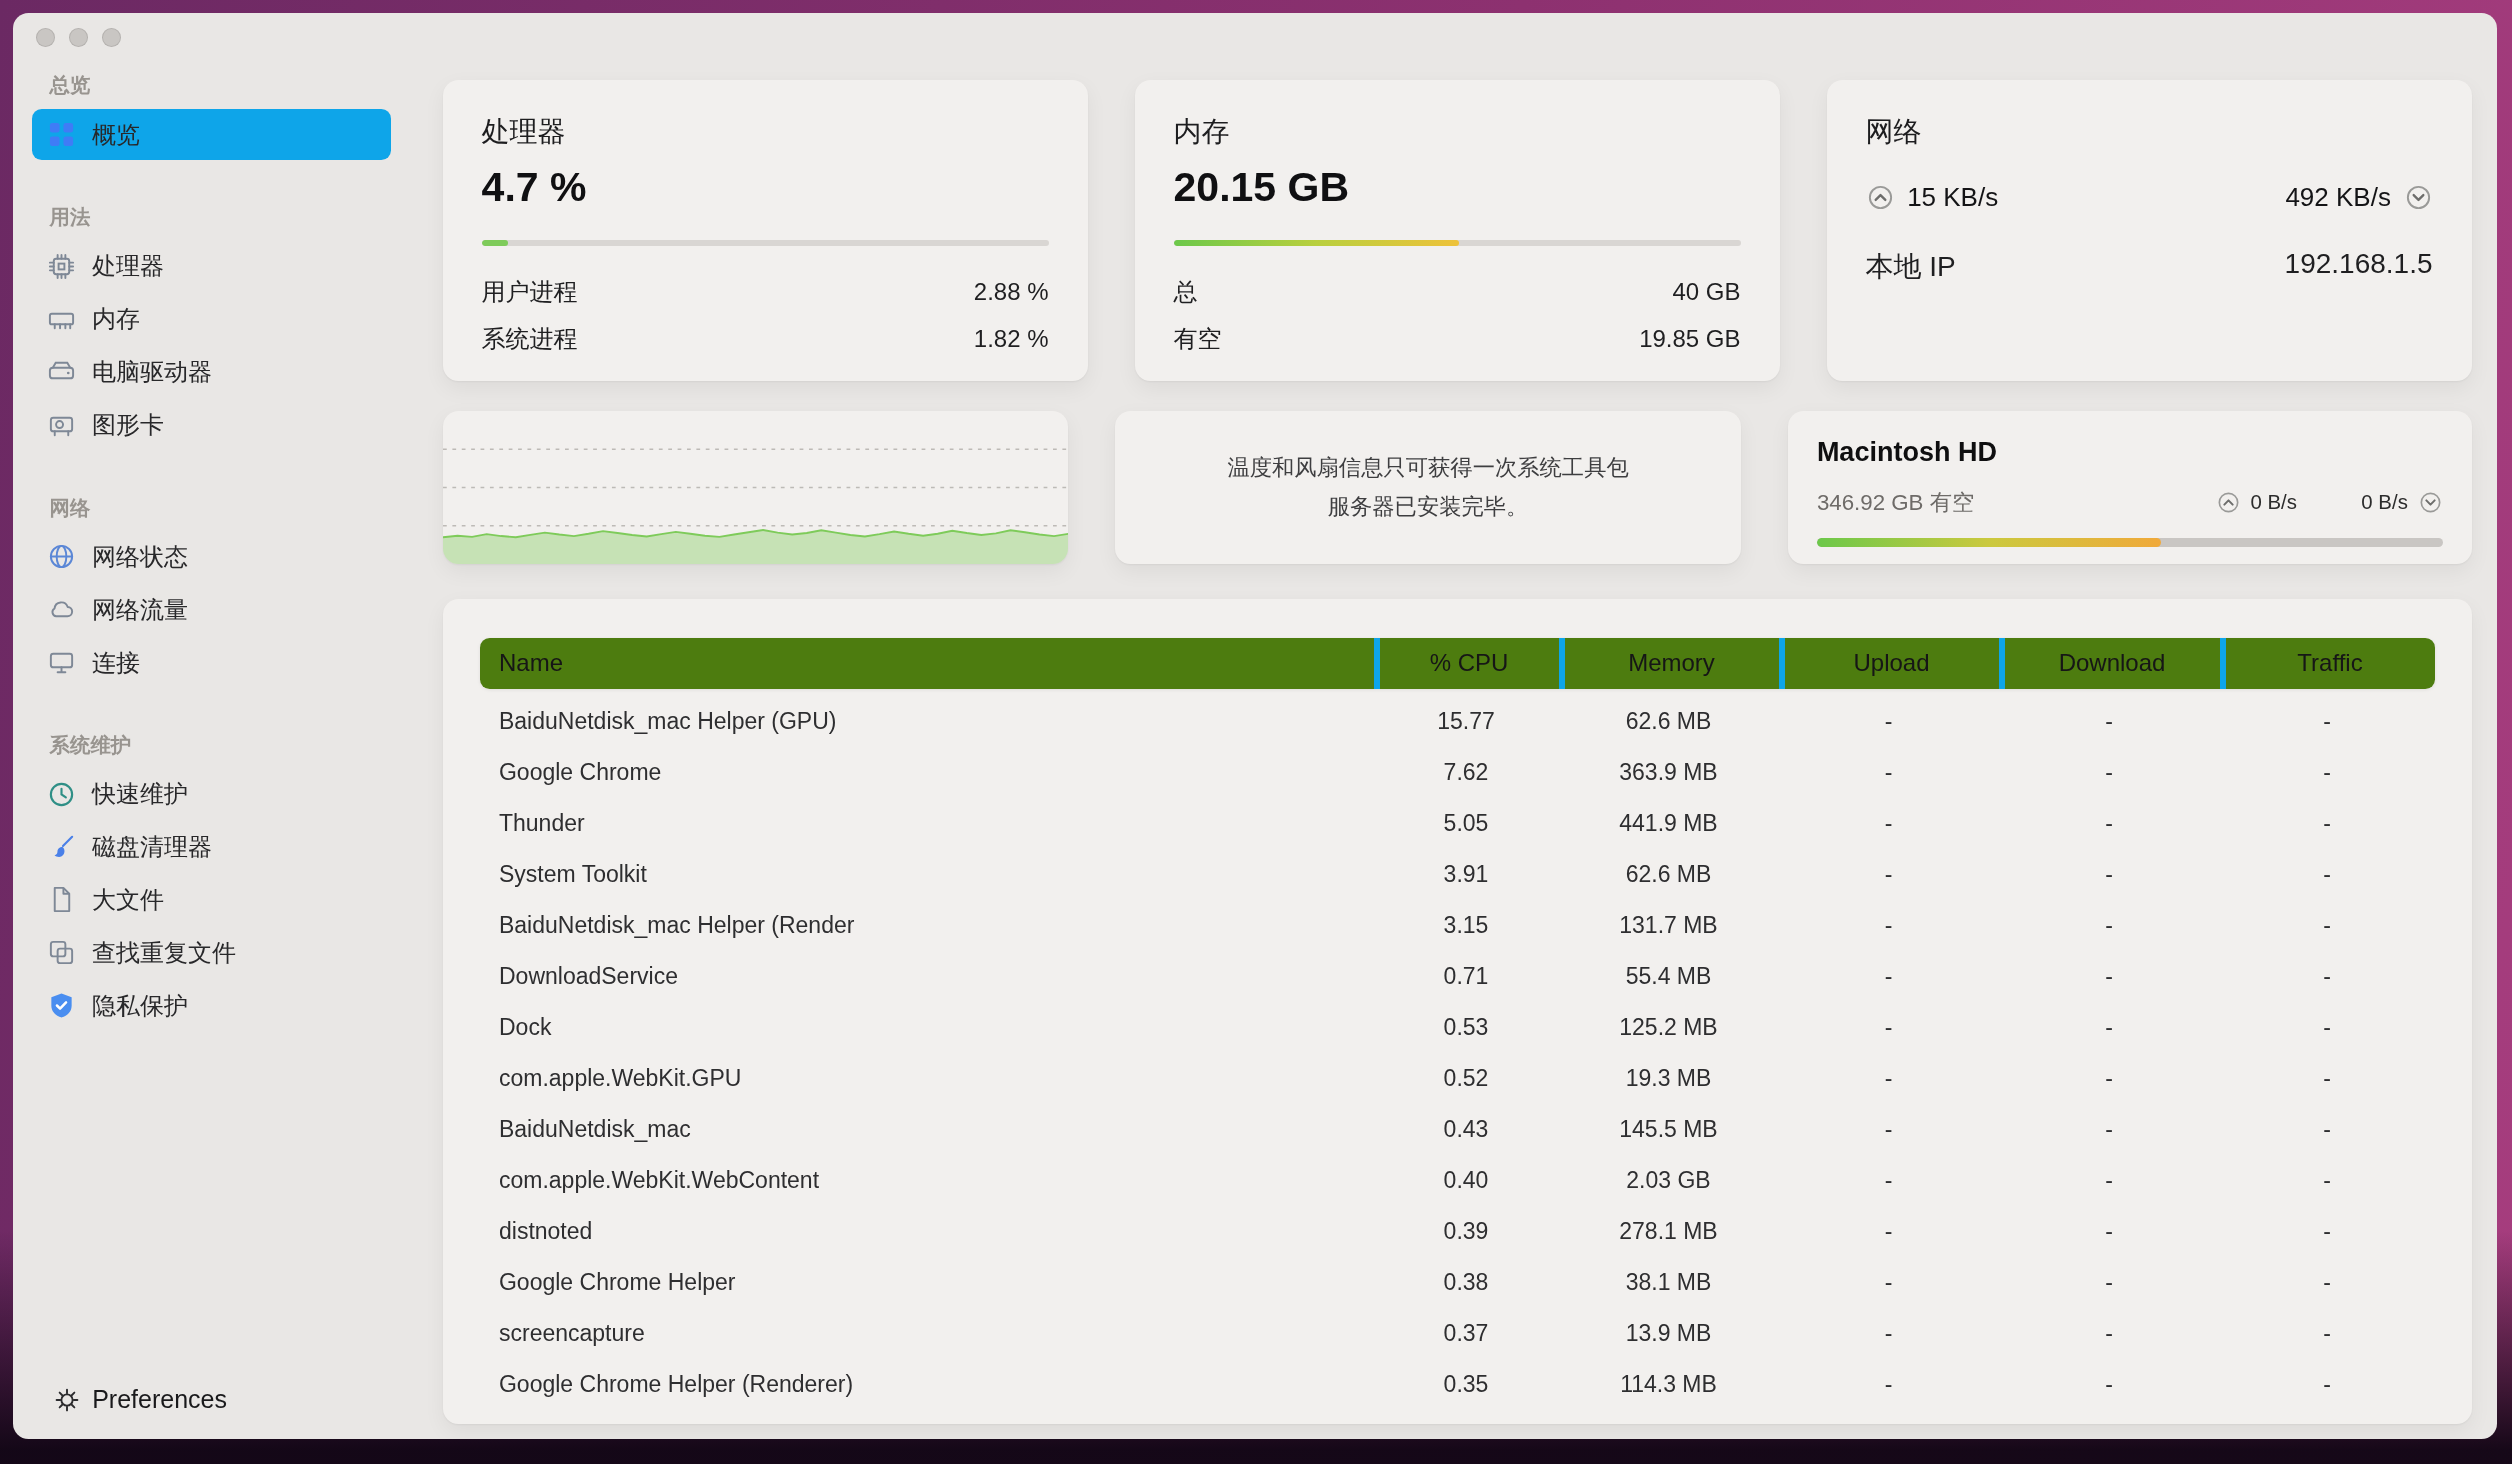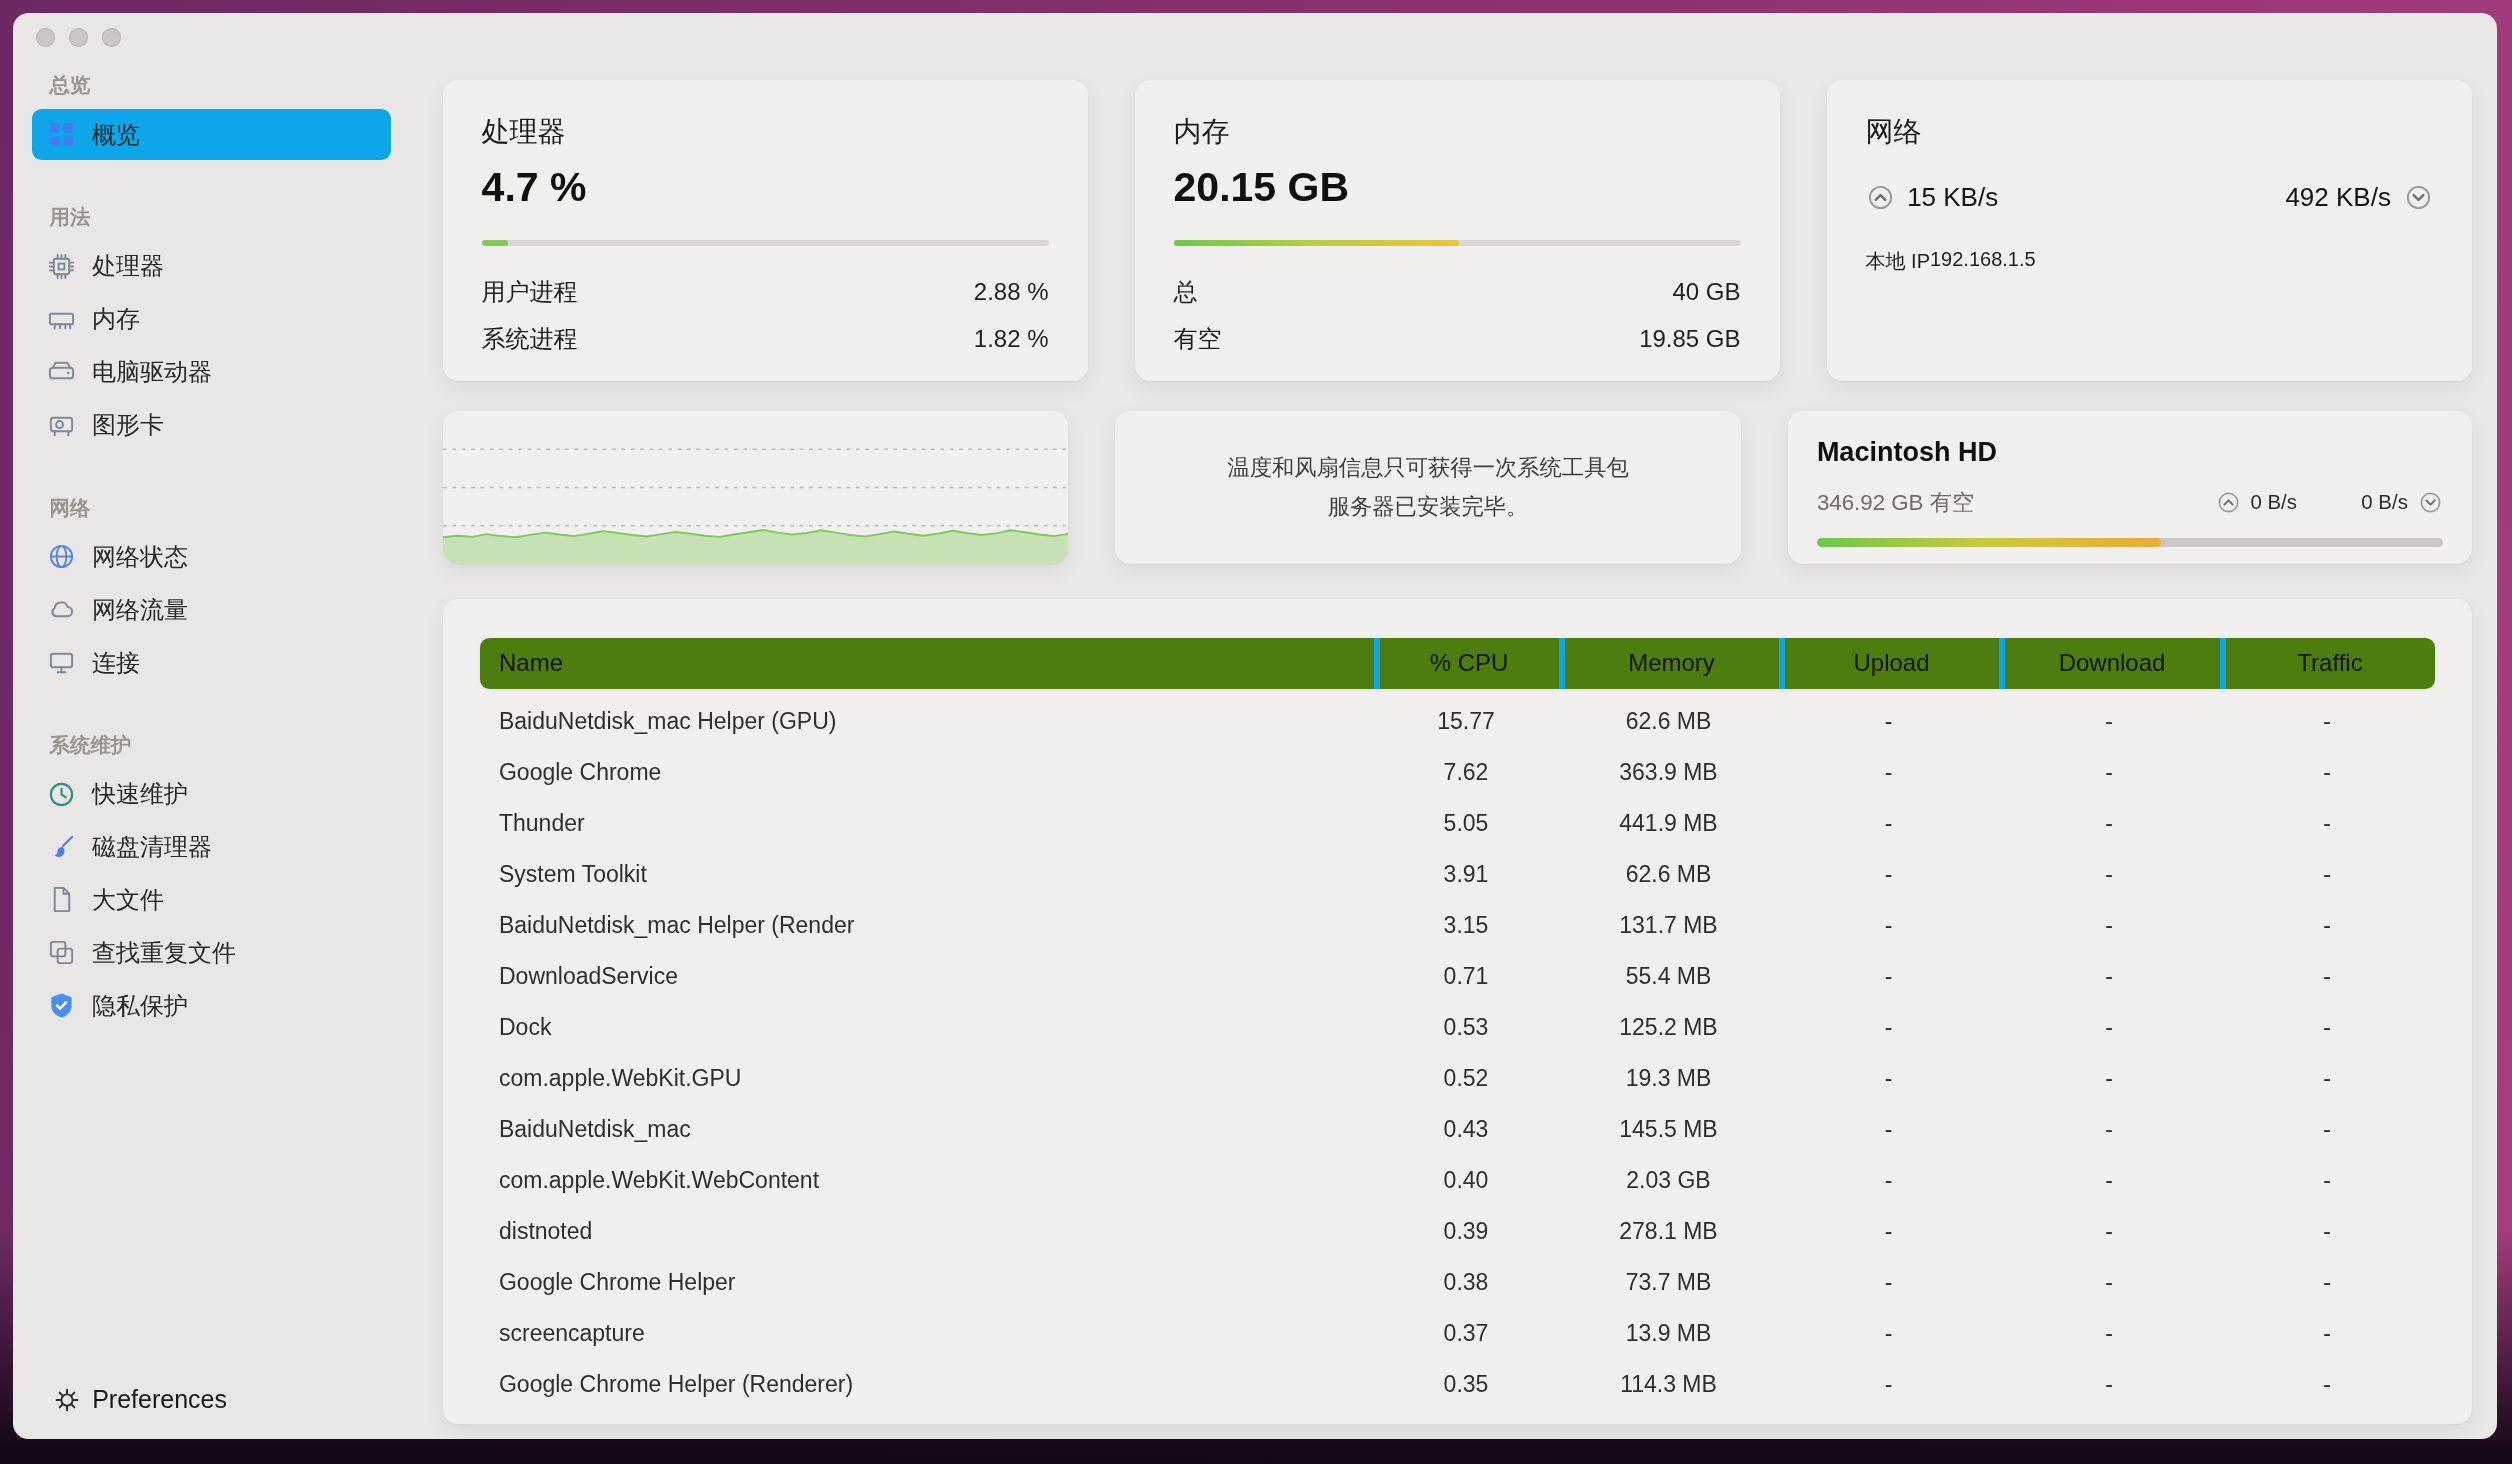--- a/index.html
+++ b/index.html
@@ -56,8 +56,8 @@
   .net-rates { display: flex; align-items: center; gap: 12.6px; margin-top: 31px;
                font-size: 26px; font-weight: 500; color: #141416; }
   .net-rates .right { margin-left: auto; display: flex; align-items: center; gap: 12.6px; }
-  .net-ip { display: flex; margin-top: 35px;
-            font-size: 20px; color: #1f1f21; }
+  .net-ip { display: flex; justify-content: space-between; margin-top: 35px;
+            font-size: 28px; color: #1f1f21; }
 
   .chart-card { position: relative; overflow: hidden; padding: 0; }
   .chart-card svg { position: absolute; inset: 0; width: 100%; height: 100%; display: block; }

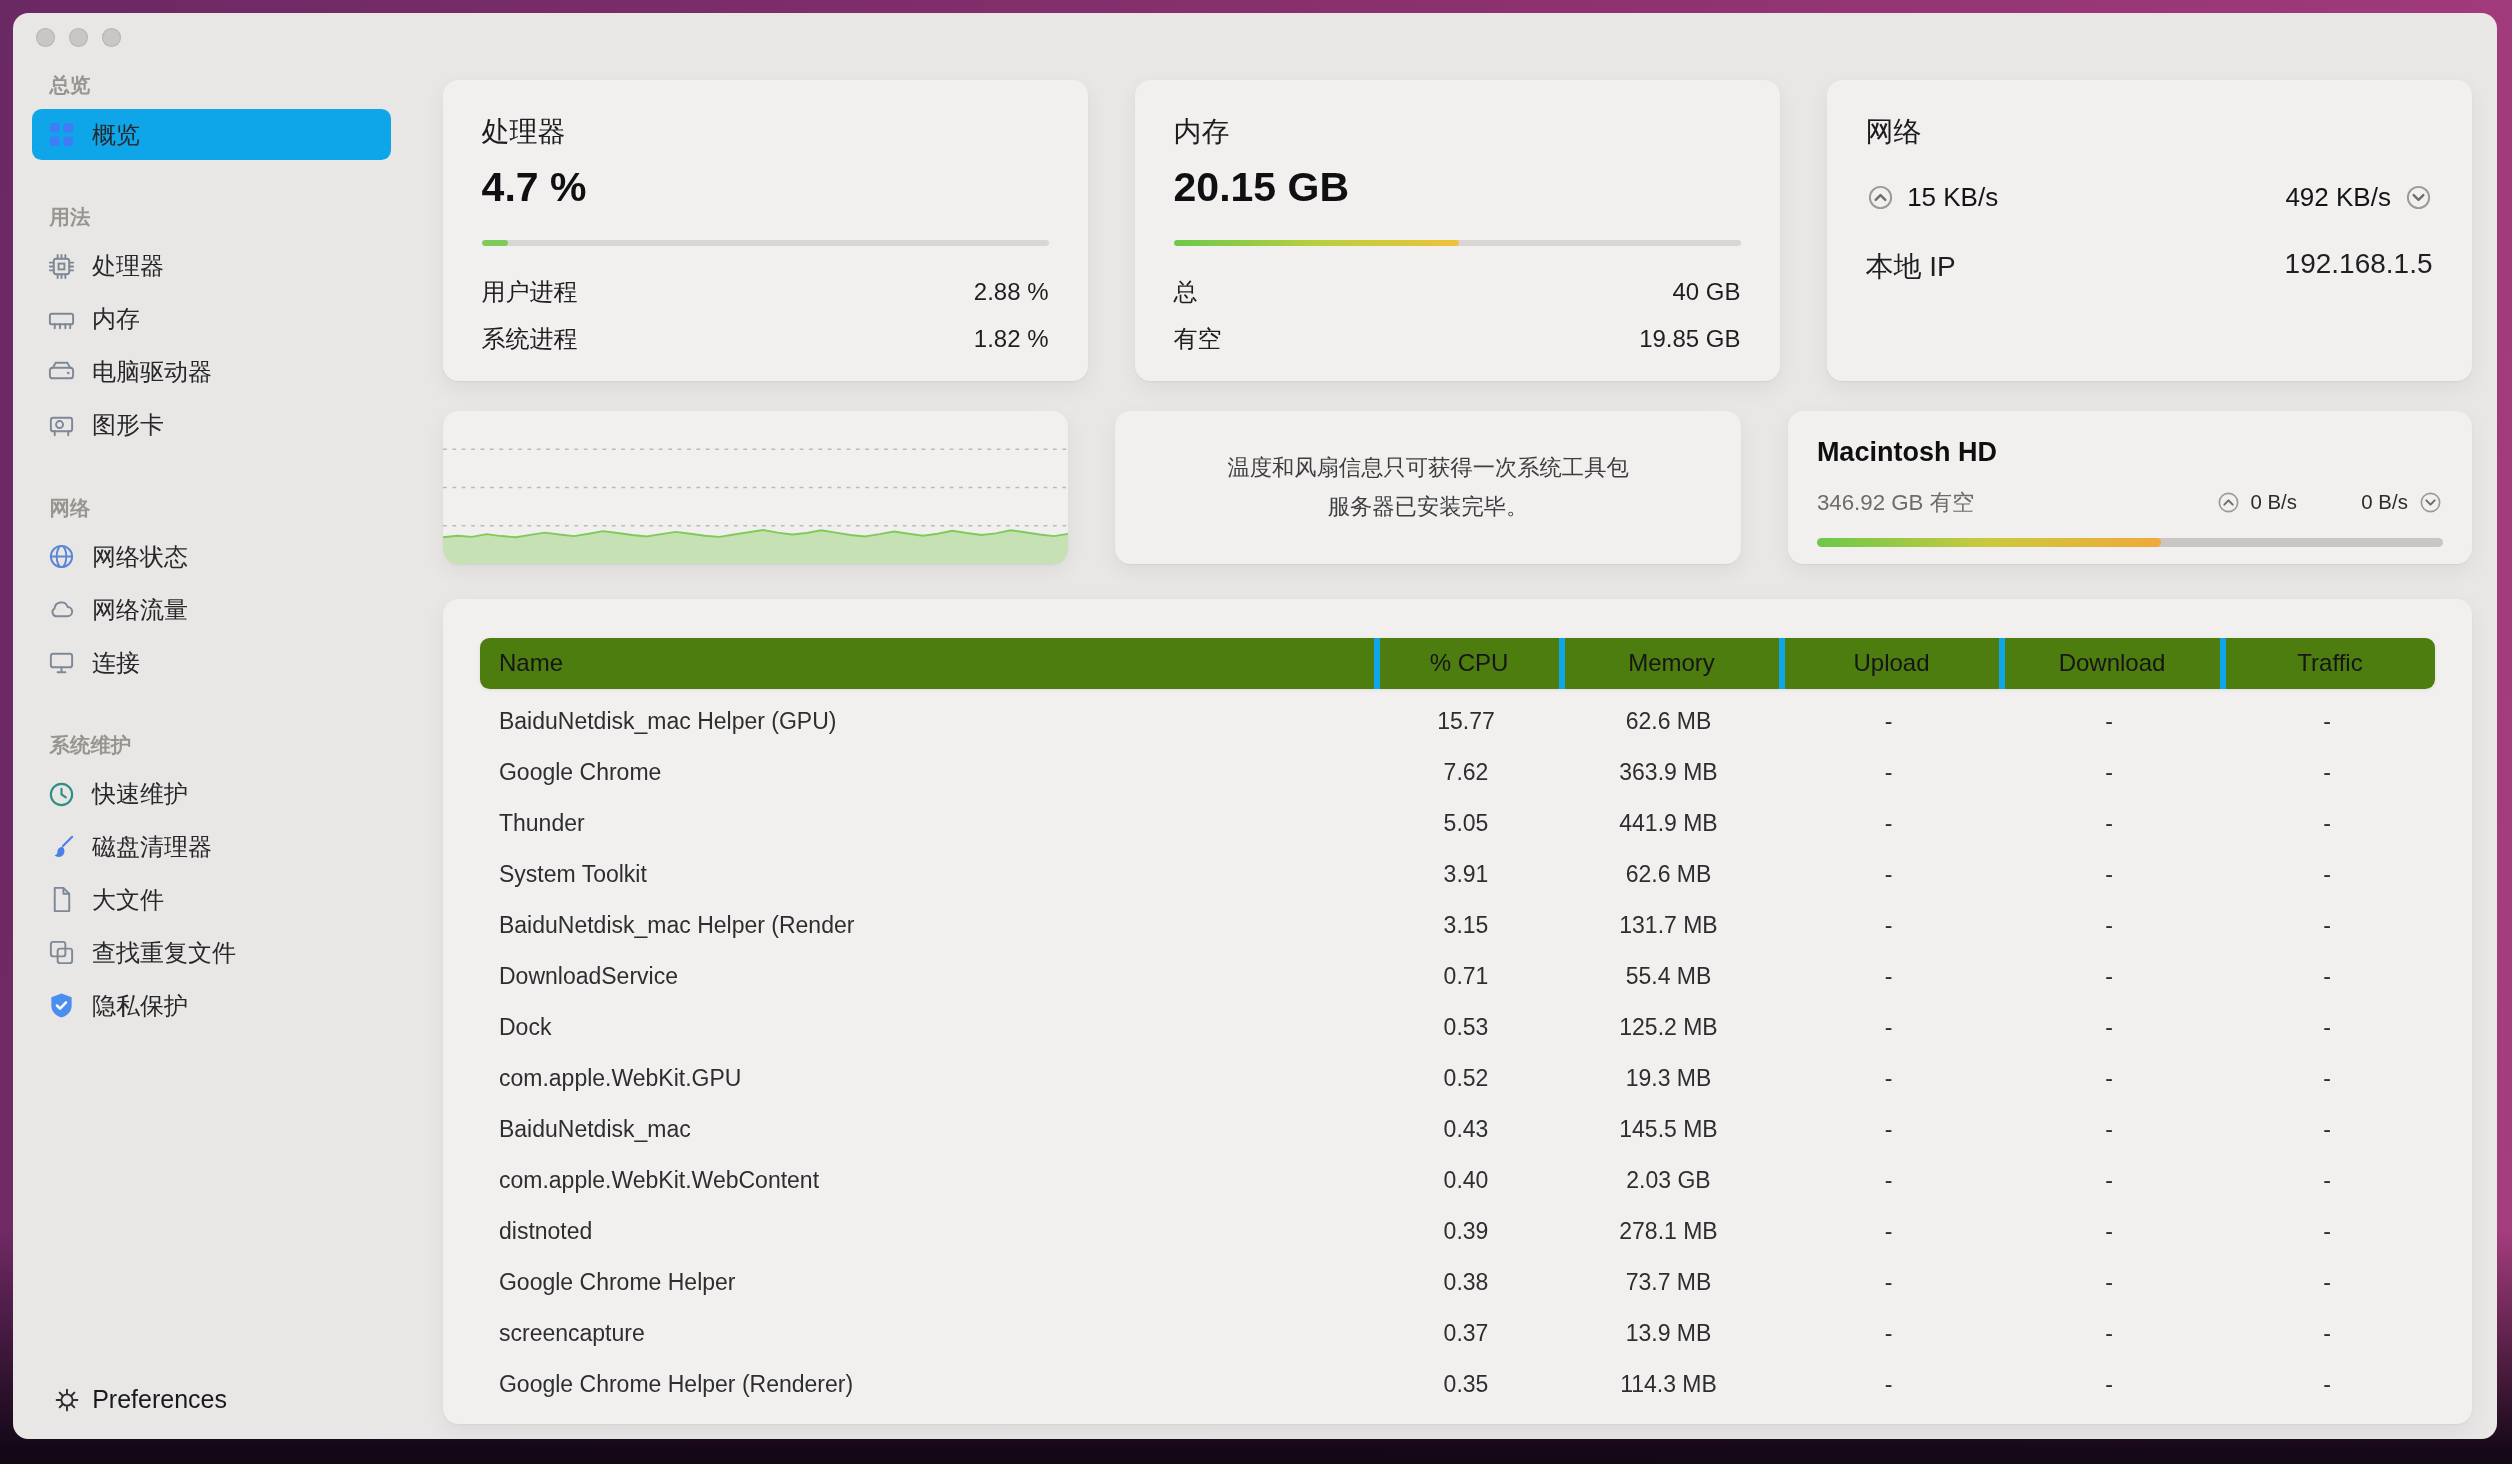--- a/index.html
+++ b/index.html
@@ -428,7 +428,7 @@
           <div class="proc-grid proc-row">
             <div class="cell cell-name">Google Chrome Helper</div>
             <div class="cell cell-center">0.38</div>
-            <div class="cell cell-center">73.7 MB</div>
+            <div class="cell cell-center">38.1 MB</div>
             <div class="cell cell-center">-</div>
             <div class="cell cell-center">-</div>
             <div class="cell cell-center">-</div>

